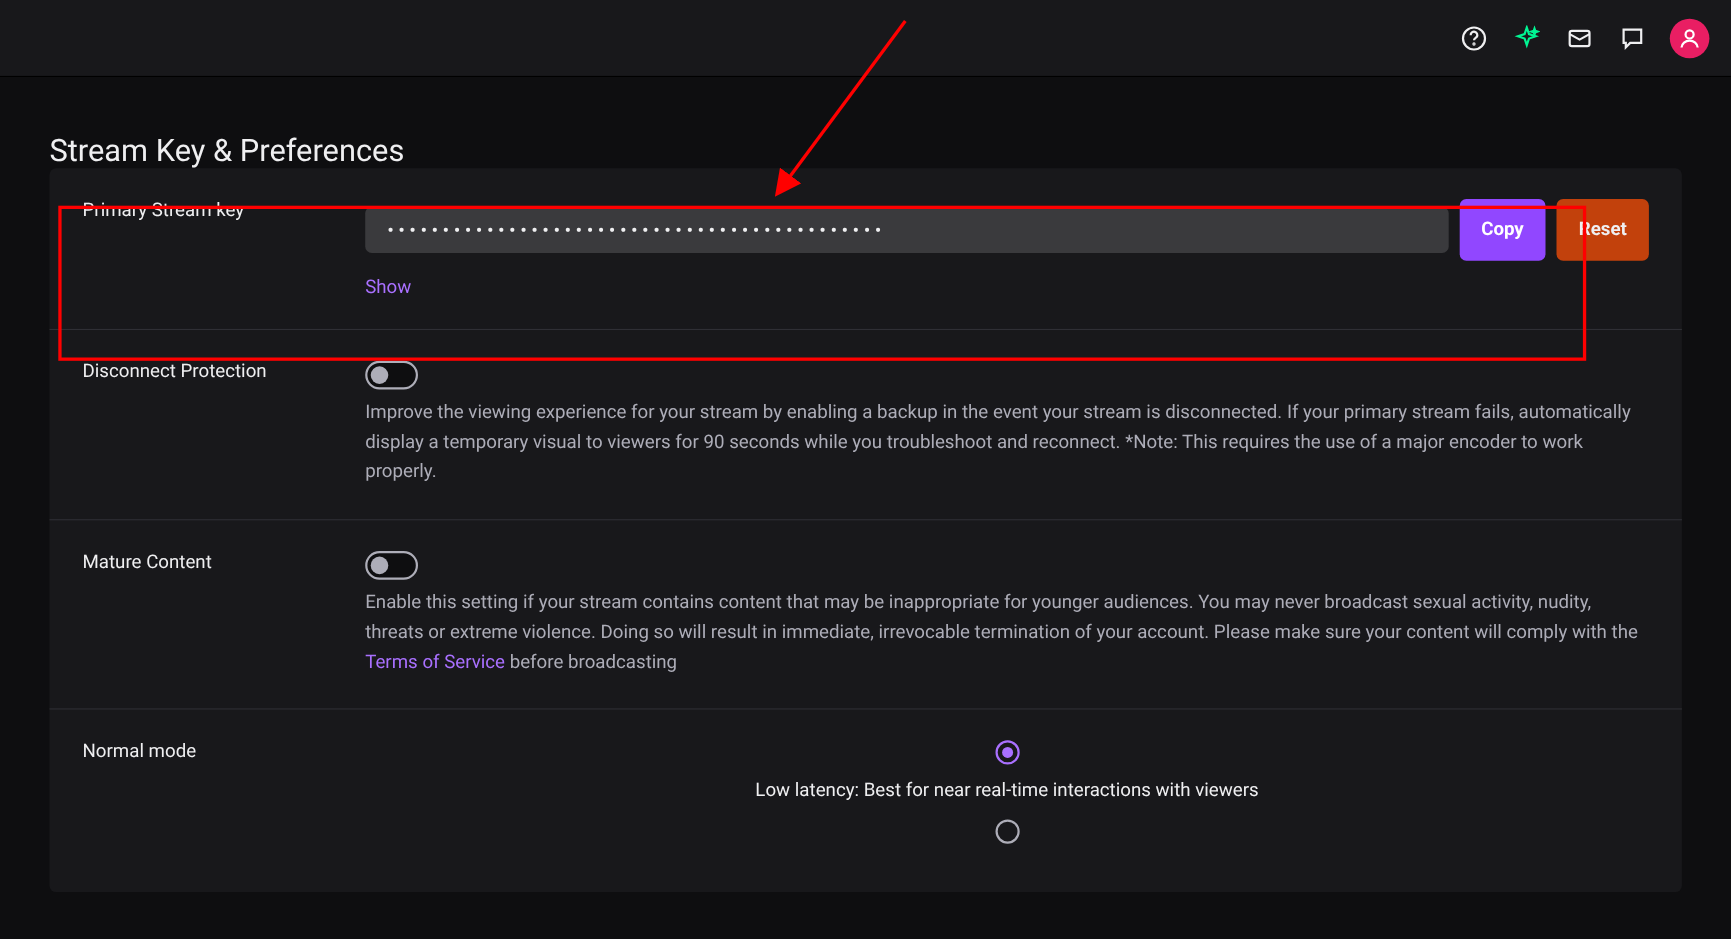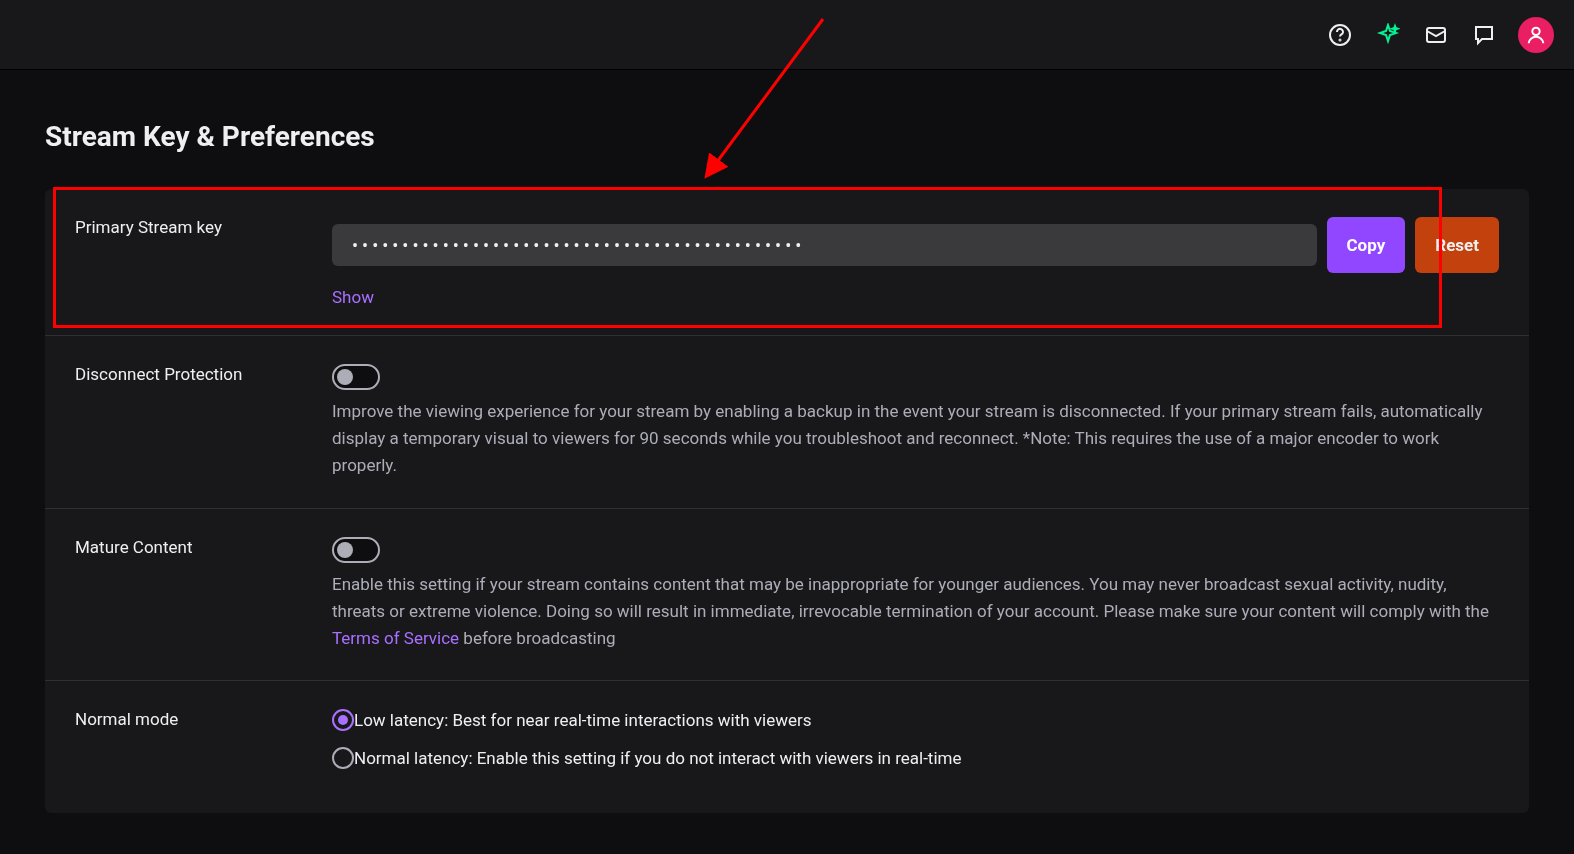--- a/index.html
+++ b/index.html
@@ -66,9 +66,8 @@
 }
 .page-title {
   font-size: 28px;
-  font-weight: 700;
-  color: #efeff1;
-  margin-bottom: 36px;
+  font-weight: 400;
+  color: #efeff1;
 }
 .settings-panel {
   background: #18181b;

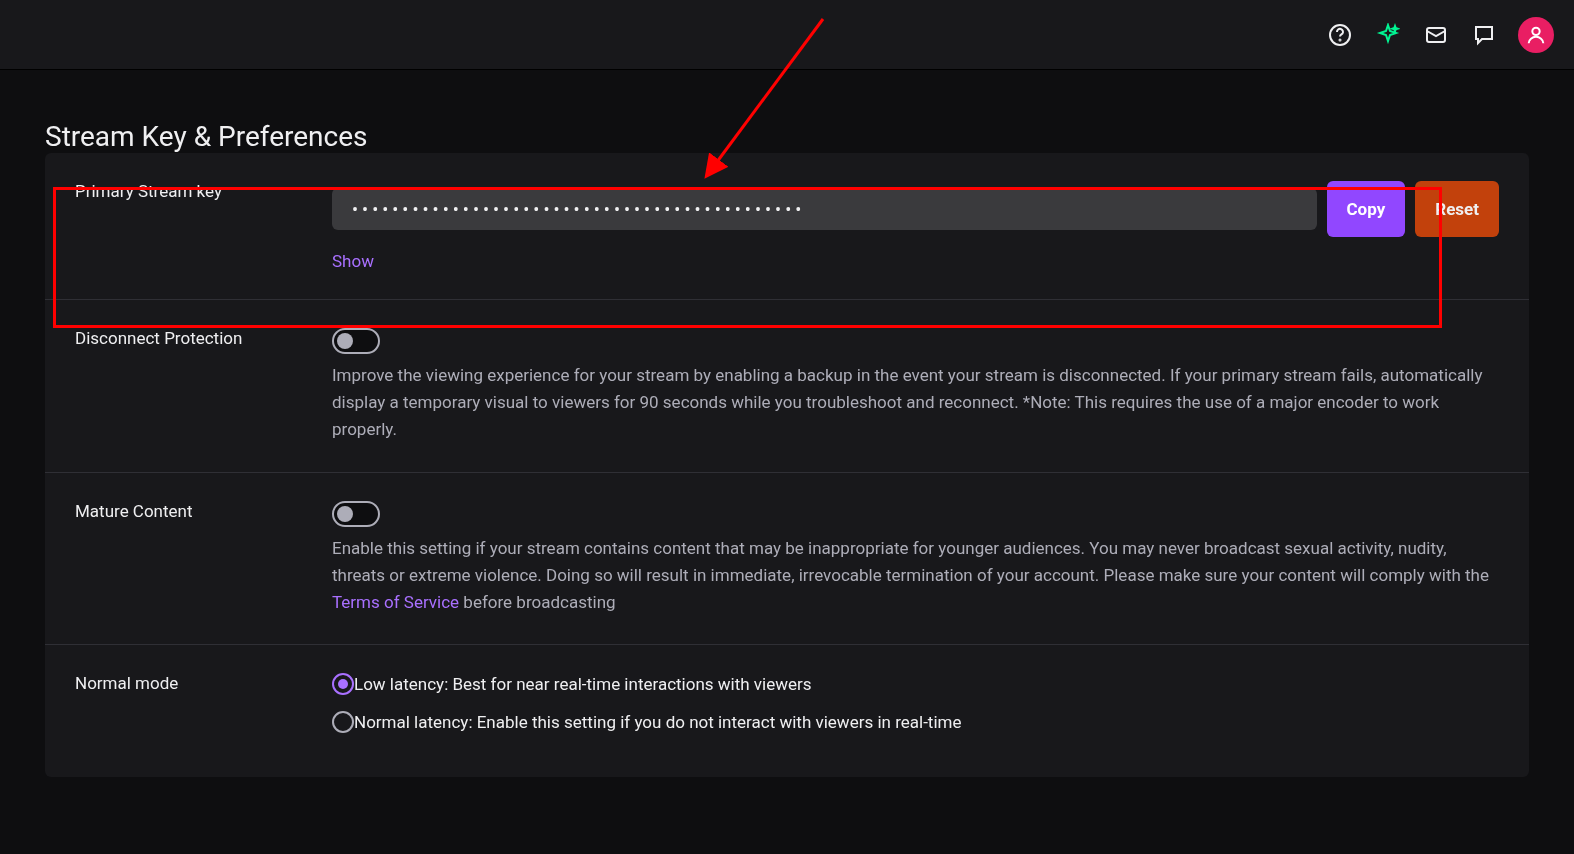--- a/index.html
+++ b/index.html
@@ -166,8 +166,10 @@
 .radio-option {
   display: flex;
   align-items: center;
+  gap: 14px;
   margin-bottom: 16px;
   cursor: pointer;
+  flex-direction: column;
 }
 .radio {
   width: 22px;

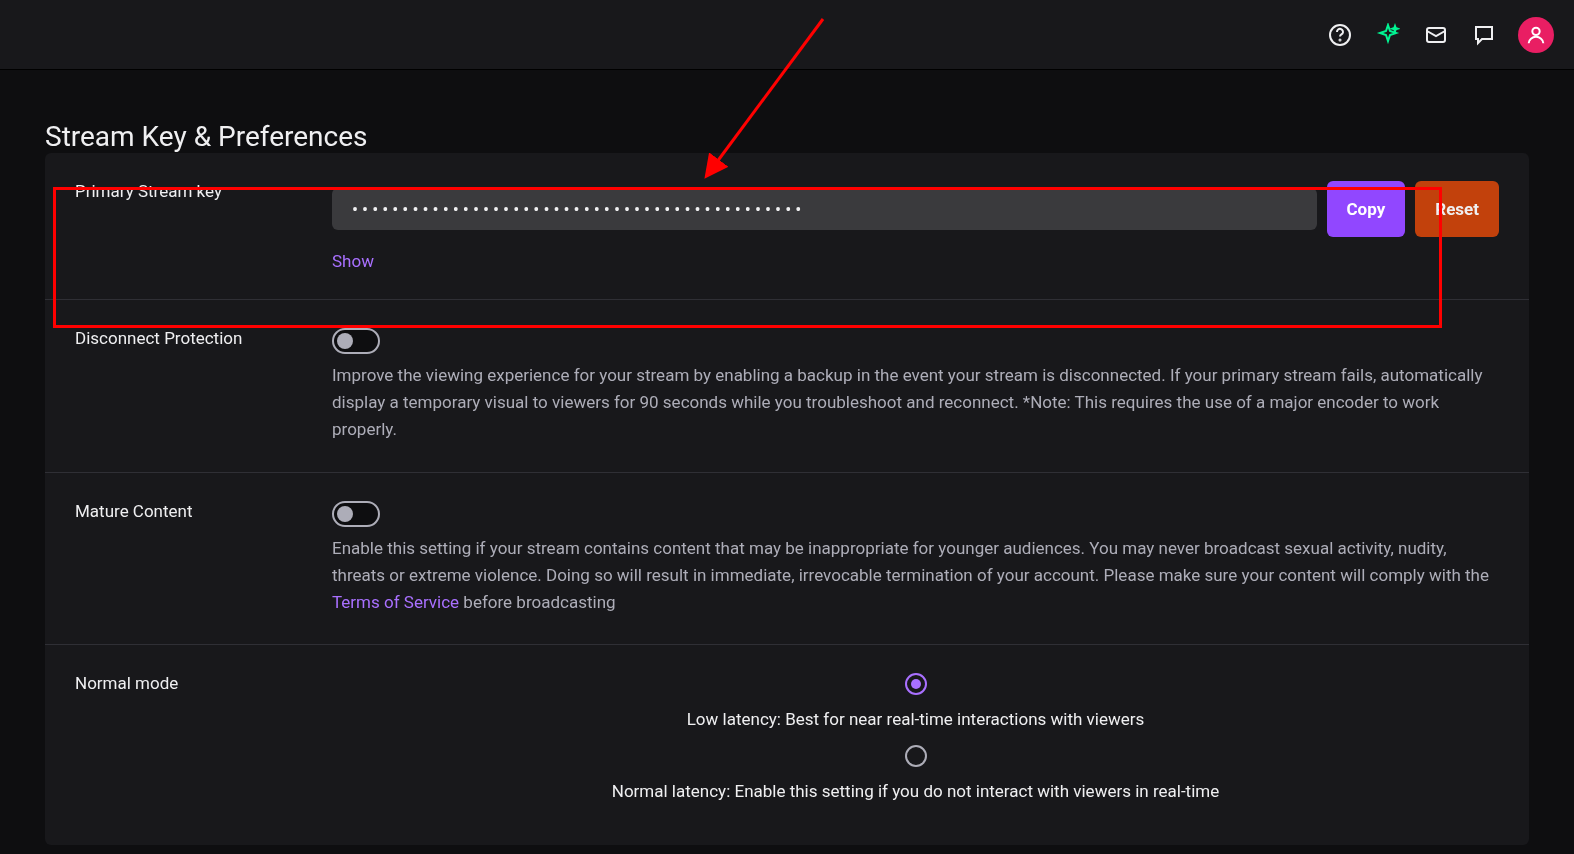--- a/index.html
+++ b/index.html
@@ -299,7 +299,6 @@
         </div>
         <div class="radio-option">
           <div class="radio"></div>
-          <span class="radio-label">Normal latency: Enable this setting if you do not interact with viewers in real-time</span>
         </div>
       </div>
     </div>

